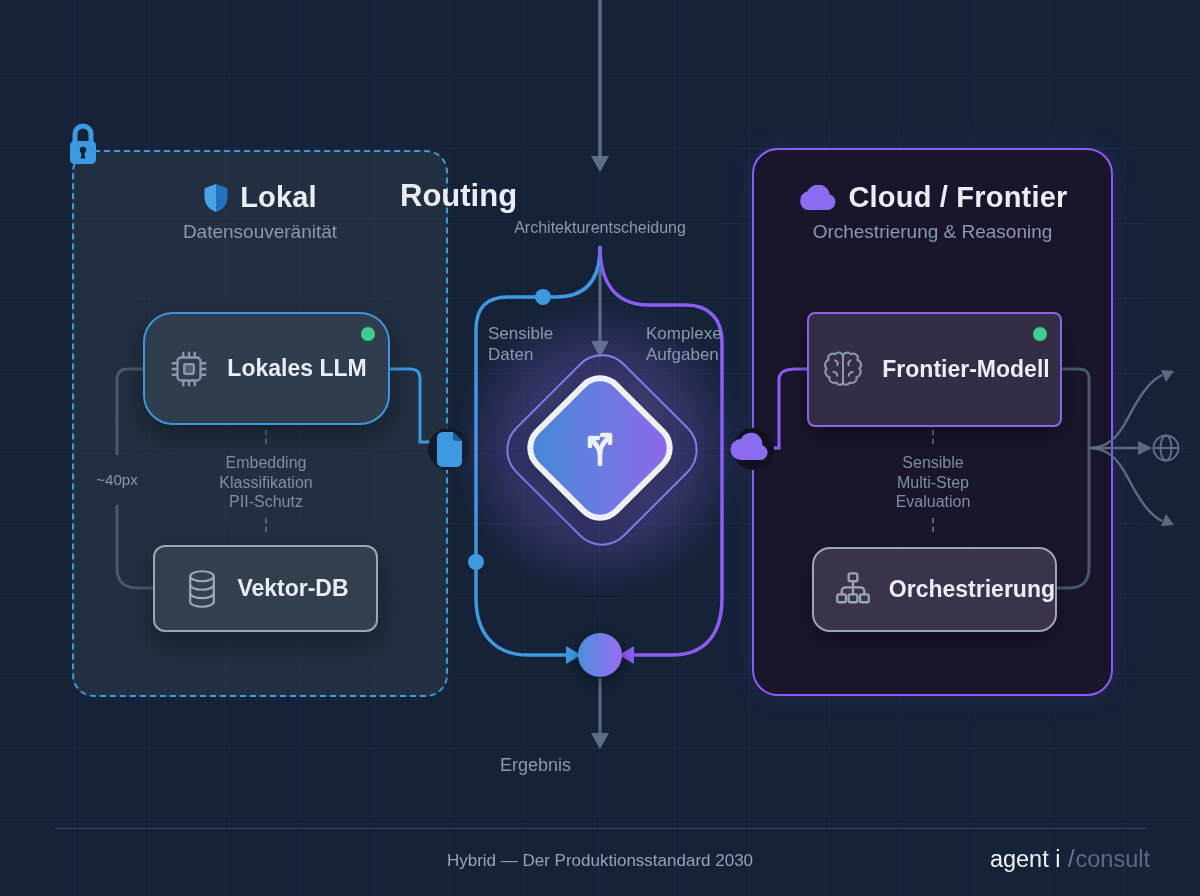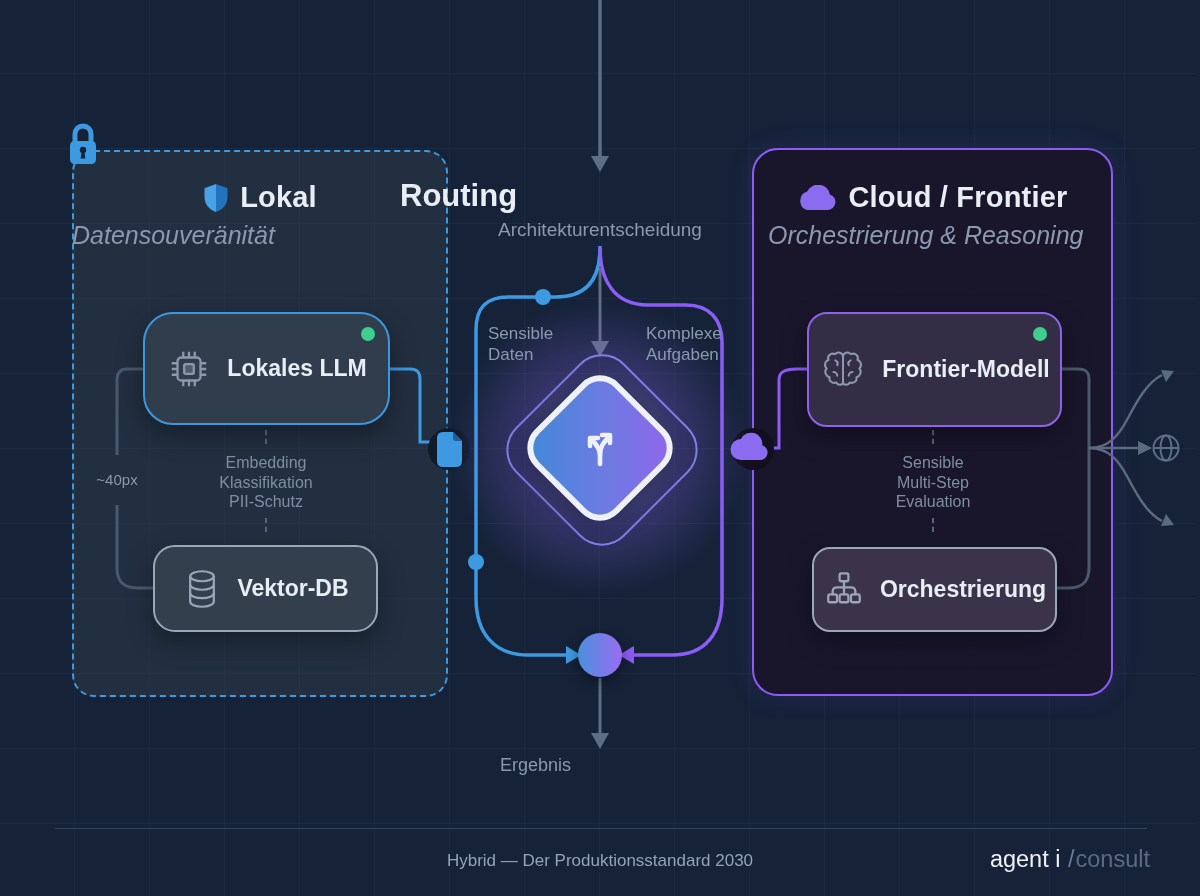--- a/index.html
+++ b/index.html
@@ -28,7 +28,7 @@
   }
   .panel-title-row{position:absolute;left:0;right:0;display:flex;align-items:center;justify-content:center;gap:11px;z-index:3;}
   .panel-title{font-size:29px;font-weight:bold;color:#e9eef5;letter-spacing:0.2px;}
-  .panel-subtitle{position:absolute;left:0;right:0;text-align:left;font-size:25px;color:#8a99ad;z-index:3;font-style:italic;}
+  .panel-subtitle{position:absolute;left:0;right:0;text-align:center;font-size:19px;color:#8a99ad;z-index:3;}
   
   .node{
     position:absolute;box-sizing:border-box;z-index:3;display:flex;align-items:center;justify-content:center;gap:15px;

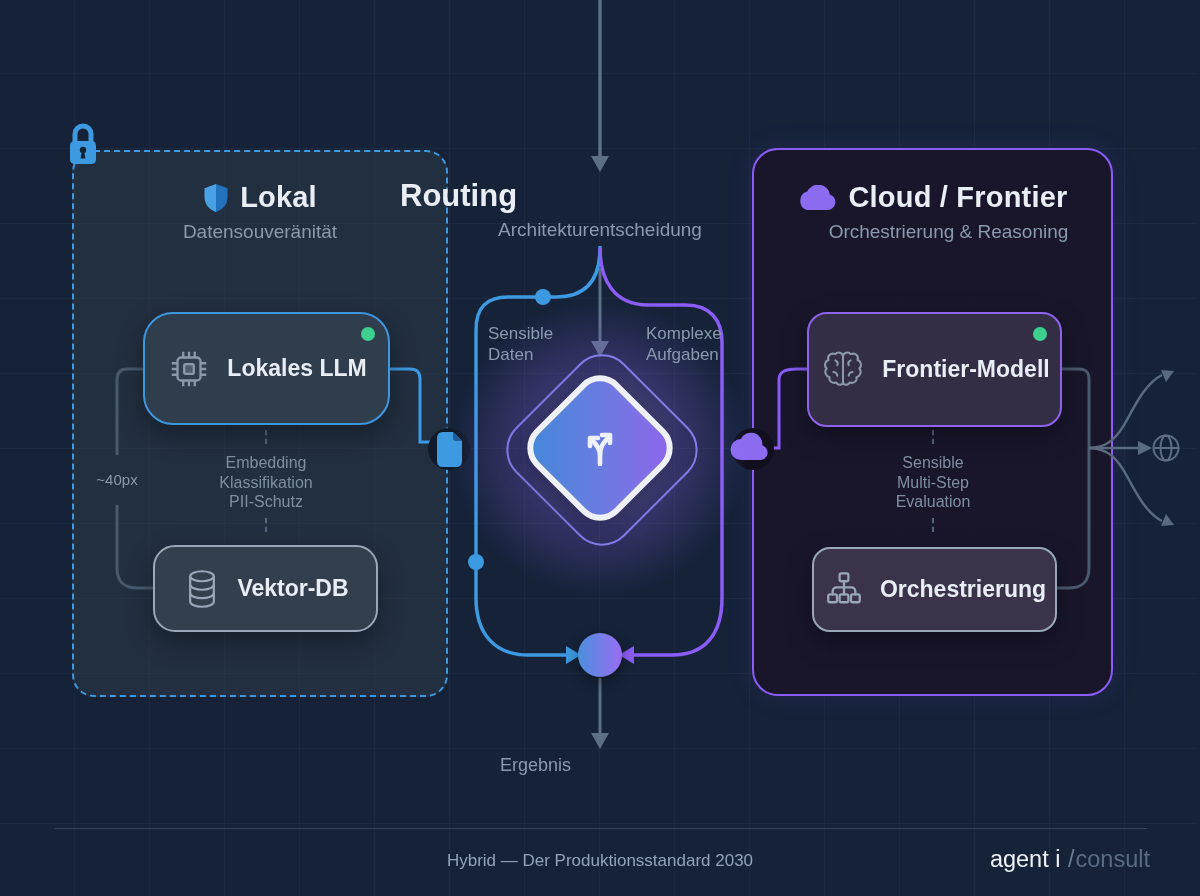--- a/index.html
+++ b/index.html
@@ -42,7 +42,7 @@
   .status-dot{position:absolute;top:13px;right:13px;width:14px;height:14px;border-radius:50%;background:#3ecf8e;}
   
   .routing-title{position:absolute;left:400px;top:178px;width:400px;text-align:left;font-size:31px;font-weight:bold;z-index:3;}
-  .routing-subtitle{position:absolute;left:400px;top:219px;width:400px;text-align:center;font-size:19px;color:#8a99ad;z-index:3;}
+  .routing-subtitle{position:absolute;left:400px;top:219px;width:400px;text-align:center;font-size:16px;color:#8a99ad;z-index:3;}
   .branch-label{position:absolute;font-size:17px;line-height:21px;color:#8a99ad;z-index:3;}
   .cap-list{position:absolute;width:220px;text-align:center;font-size:16px;line-height:19.5px;color:#7e8ea0;z-index:3;}
   .size-note{position:absolute;left:84px;top:471px;width:66px;text-align:center;font-size:15px;color:#8b99ac;z-index:3;}

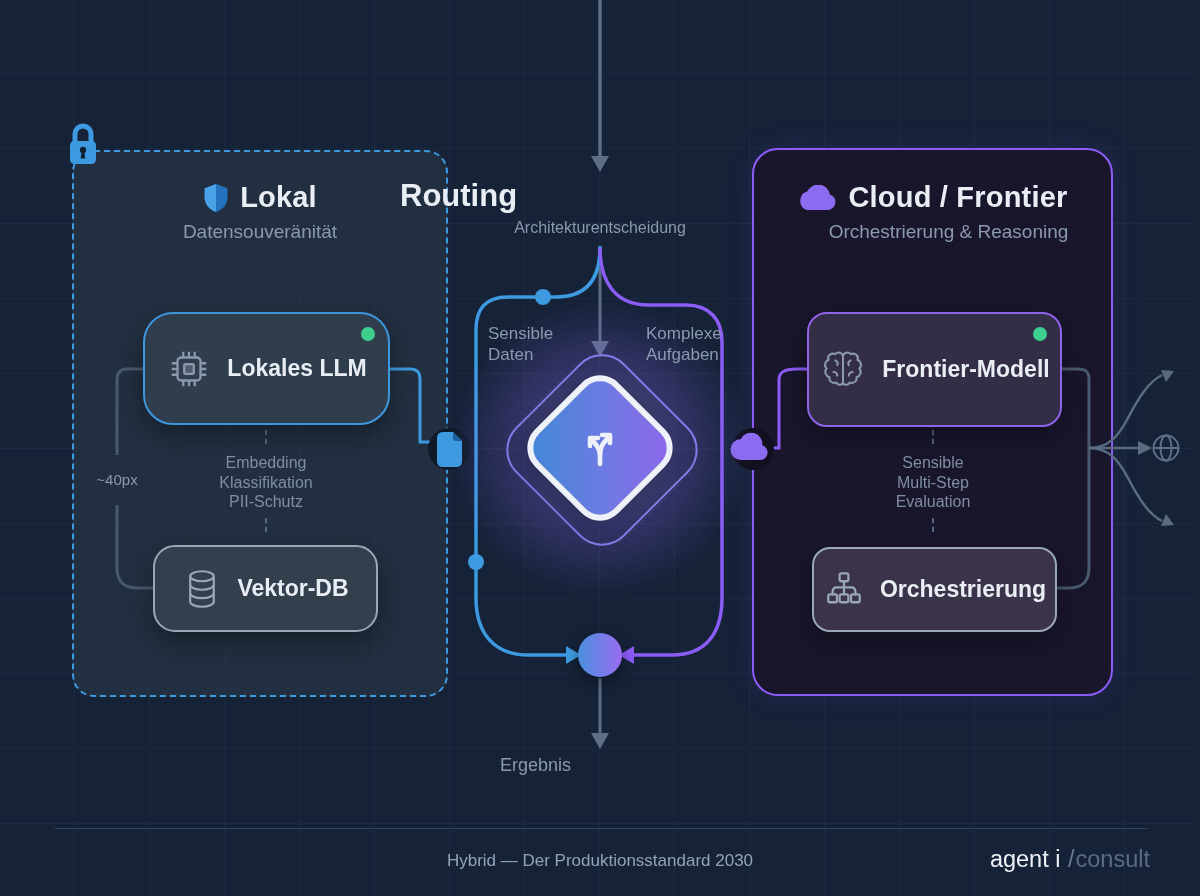--- a/index.html
+++ b/index.html
@@ -105,7 +105,7 @@
     </svg>
     <span class="panel-title">Cloud / Frontier</span>
   </div>
-  <div class="panel-subtitle" style="left:752px;width:361px;top:221px;margin-left:16px;">Orchestrierung &amp; Reasoning</div>
+  <div class="panel-subtitle" style="left:752px;width:361px;top:221px;">Orchestrierung &amp; Reasoning</div>
 
   <svg class="overlay" width="1200" height="896" viewBox="0 0 1200 896">
     <defs>

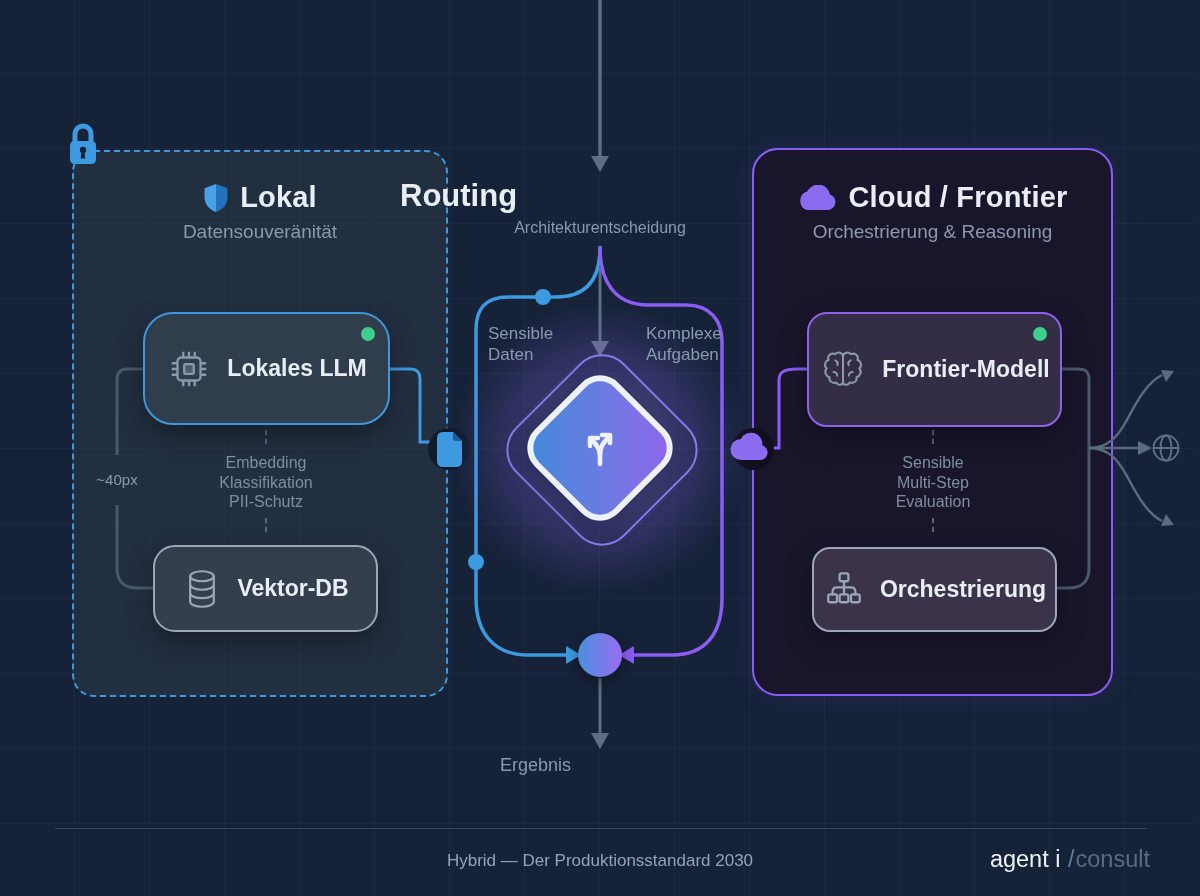--- a/index.html
+++ b/index.html
@@ -37,7 +37,7 @@
   .node-label{font-size:23px;font-weight:bold;color:#e9eef5;}
   .node-llm{left:143px;top:312px;width:247px;height:113px;border-radius:30px;background:#2f3d4c;border:2.5px solid #3e97dd;}
   .node-db{left:153px;top:545px;width:225px;height:87px;border-radius:22px;background:#343f4e;border:2px solid #9aa7b8;}
-  .node-frontier{left:807px;top:312px;width:255px;height:115px;border-radius:20px;background:#332d45;border:2.5px solid #8f62ea;}
+  .node-frontier{left:807px;top:312px;width:255px;height:115px;border-radius:8px;background:#332d45;border:2.5px solid #8f62ea;}
   .node-orch{left:812px;top:547px;width:245px;height:85px;border-radius:18px;background:#3a3349;border:2px solid #9aa7b8;}
   .status-dot{position:absolute;top:13px;right:13px;width:14px;height:14px;border-radius:50%;background:#3ecf8e;}
   

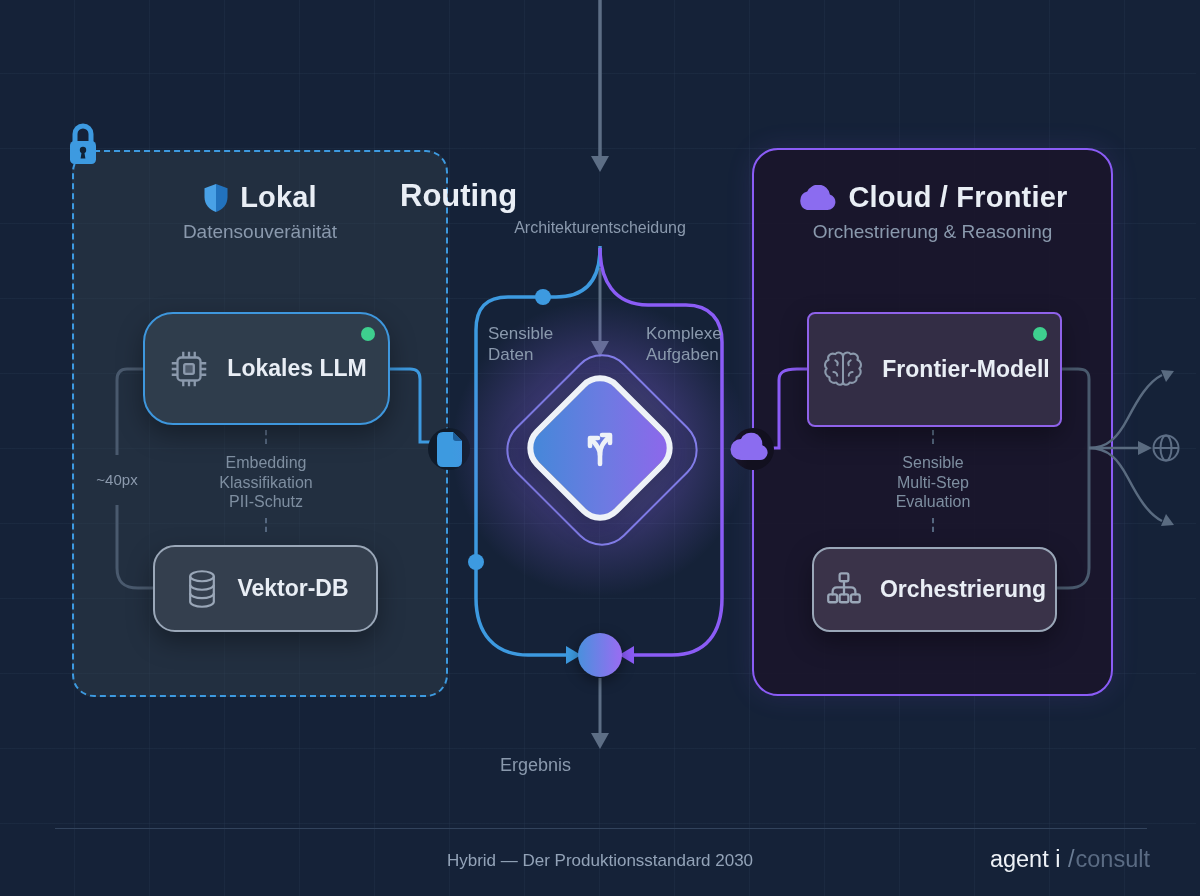--- a/index.html
+++ b/index.html
@@ -36,7 +36,7 @@
   }
   .node-label{font-size:23px;font-weight:bold;color:#e9eef5;}
   .node-llm{left:143px;top:312px;width:247px;height:113px;border-radius:30px;background:#2f3d4c;border:2.5px solid #3e97dd;}
-  .node-db{left:153px;top:545px;width:225px;height:87px;border-radius:22px;background:#343f4e;border:2px solid #9aa7b8;}
+  .node-db{left:153px;top:545px;width:225px;height:87px;border-radius:12px;background:#343f4e;border:2px solid #9aa7b8;}
   .node-frontier{left:807px;top:312px;width:255px;height:115px;border-radius:8px;background:#332d45;border:2.5px solid #8f62ea;}
   .node-orch{left:812px;top:547px;width:245px;height:85px;border-radius:18px;background:#3a3349;border:2px solid #9aa7b8;}
   .status-dot{position:absolute;top:13px;right:13px;width:14px;height:14px;border-radius:50%;background:#3ecf8e;}

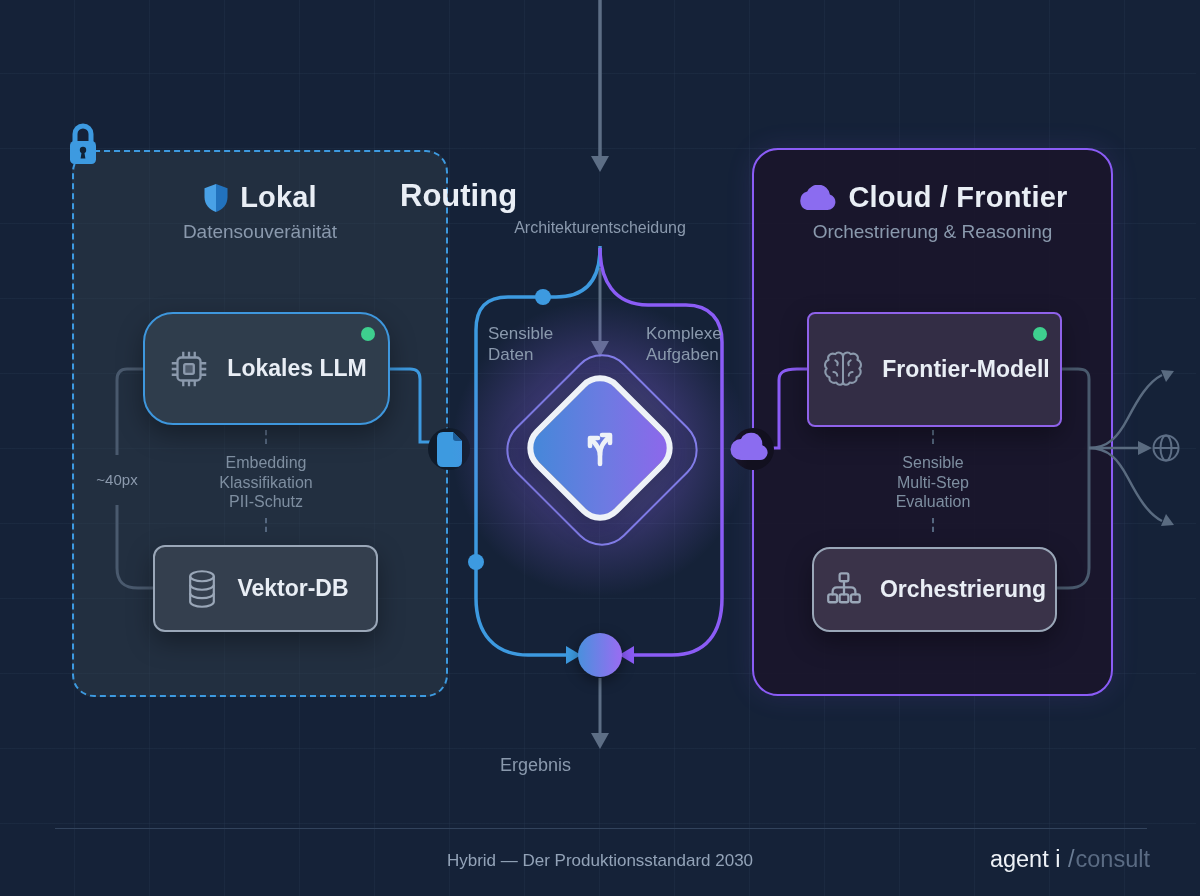--- a/index.html
+++ b/index.html
@@ -38,7 +38,7 @@
   .node-llm{left:143px;top:312px;width:247px;height:113px;border-radius:30px;background:#2f3d4c;border:2.5px solid #3e97dd;}
   .node-db{left:153px;top:545px;width:225px;height:87px;border-radius:12px;background:#343f4e;border:2px solid #9aa7b8;}
   .node-frontier{left:807px;top:312px;width:255px;height:115px;border-radius:8px;background:#332d45;border:2.5px solid #8f62ea;}
-  .node-orch{left:812px;top:547px;width:245px;height:85px;border-radius:18px;background:#3a3349;border:2px solid #9aa7b8;}
+  .node-orch{left:812px;top:547px;width:245px;height:85px;border-radius:18px;background:#3a3349;border:2px solid #9aa7b8;justify-content:flex-end;}
   .status-dot{position:absolute;top:13px;right:13px;width:14px;height:14px;border-radius:50%;background:#3ecf8e;}
   
   .routing-title{position:absolute;left:400px;top:178px;width:400px;text-align:left;font-size:31px;font-weight:bold;z-index:3;}

